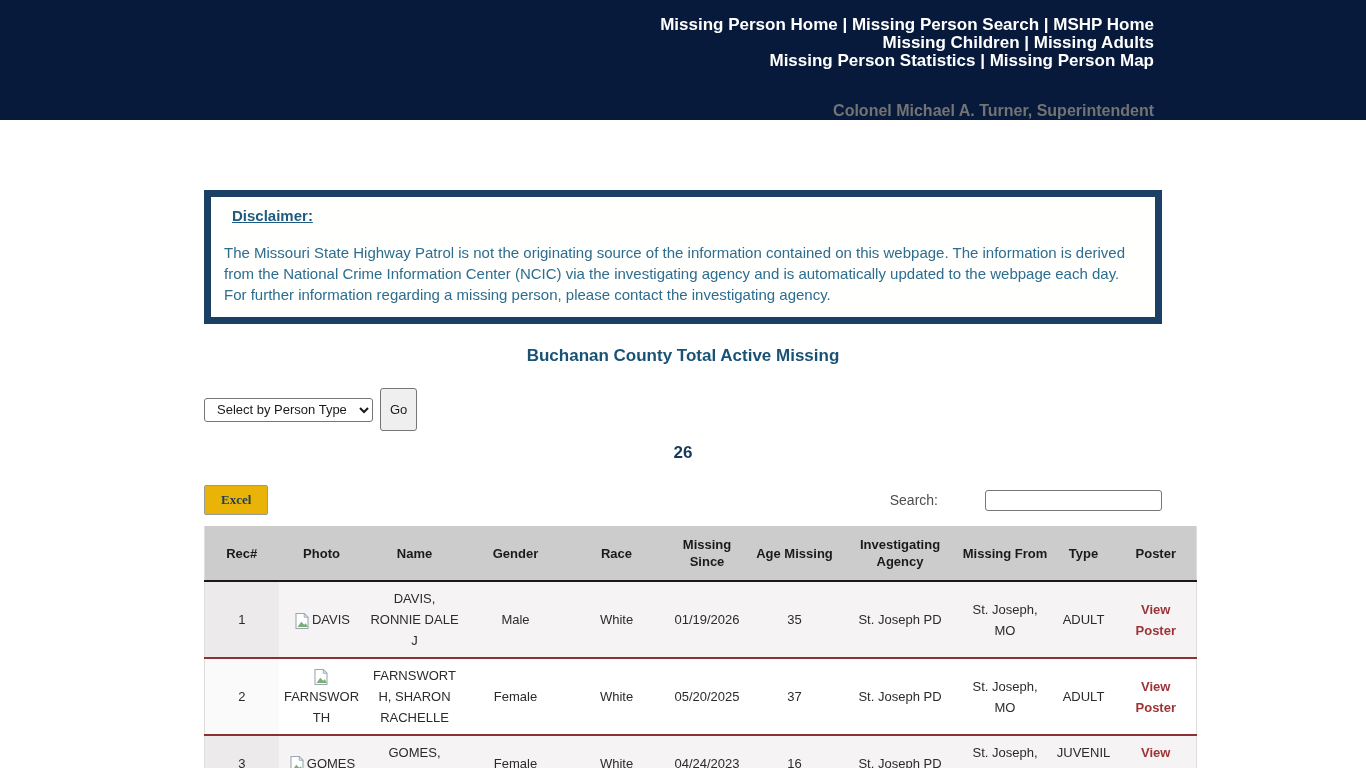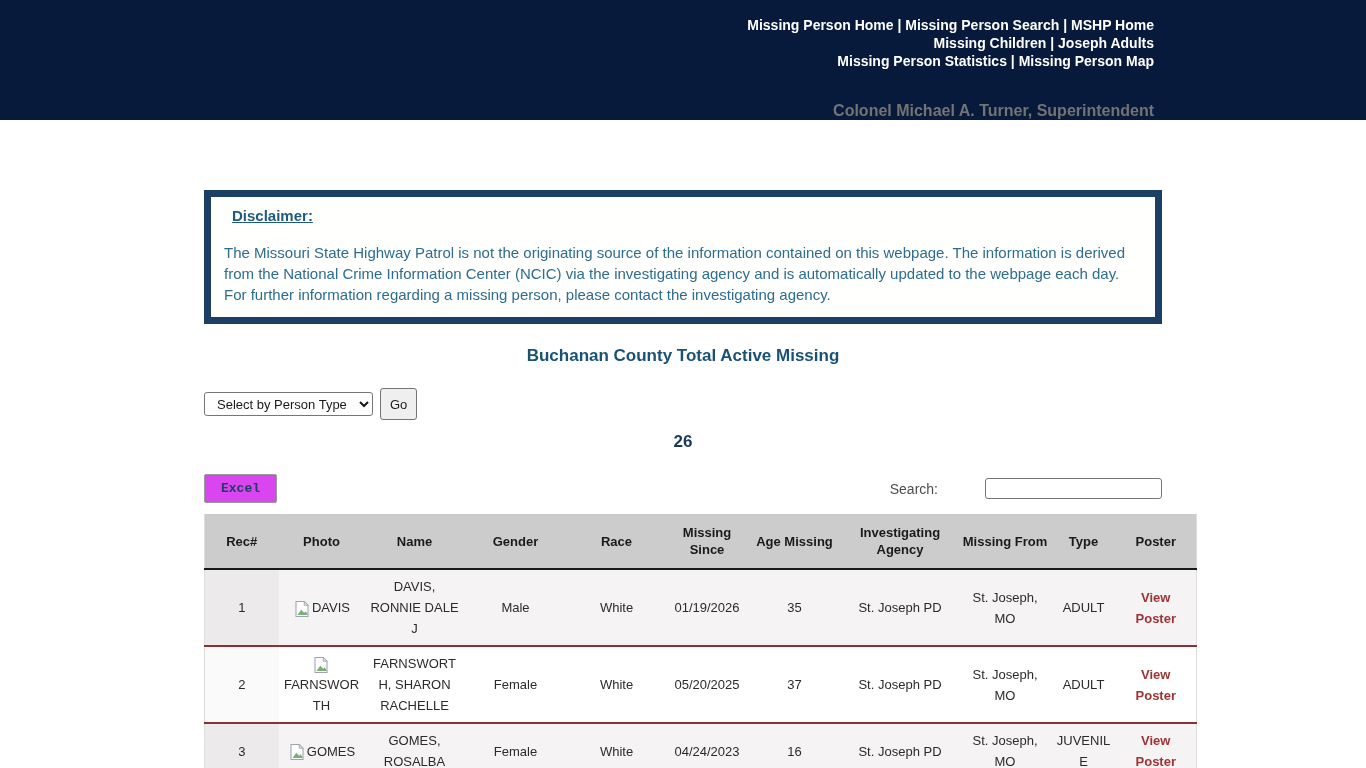--- a/index.html
+++ b/index.html
@@ -18,7 +18,7 @@
     font-family:"Liberation Sans","DejaVu Sans",sans-serif;}
   
   .top-banner{width:1366px;height:120px;background:var(--navy);padding:16px 212px 0 0;text-align:right;}
-  .nav-line{color:#ffffff;font-size:14px;font-weight:bold;line-height:18px;white-space:nowrap;margin-left:48px;}
+  .nav-line{color:#ffffff;font-size:17px;font-weight:bold;line-height:18px;white-space:nowrap;margin-left:48px;}
   .nav-line a{color:#ffffff;text-decoration:none;font-weight:bold;cursor:pointer;}
   .superintendent{margin-top:32px;color:#737373;font-size:16px;font-weight:bold;line-height:18px;}
   

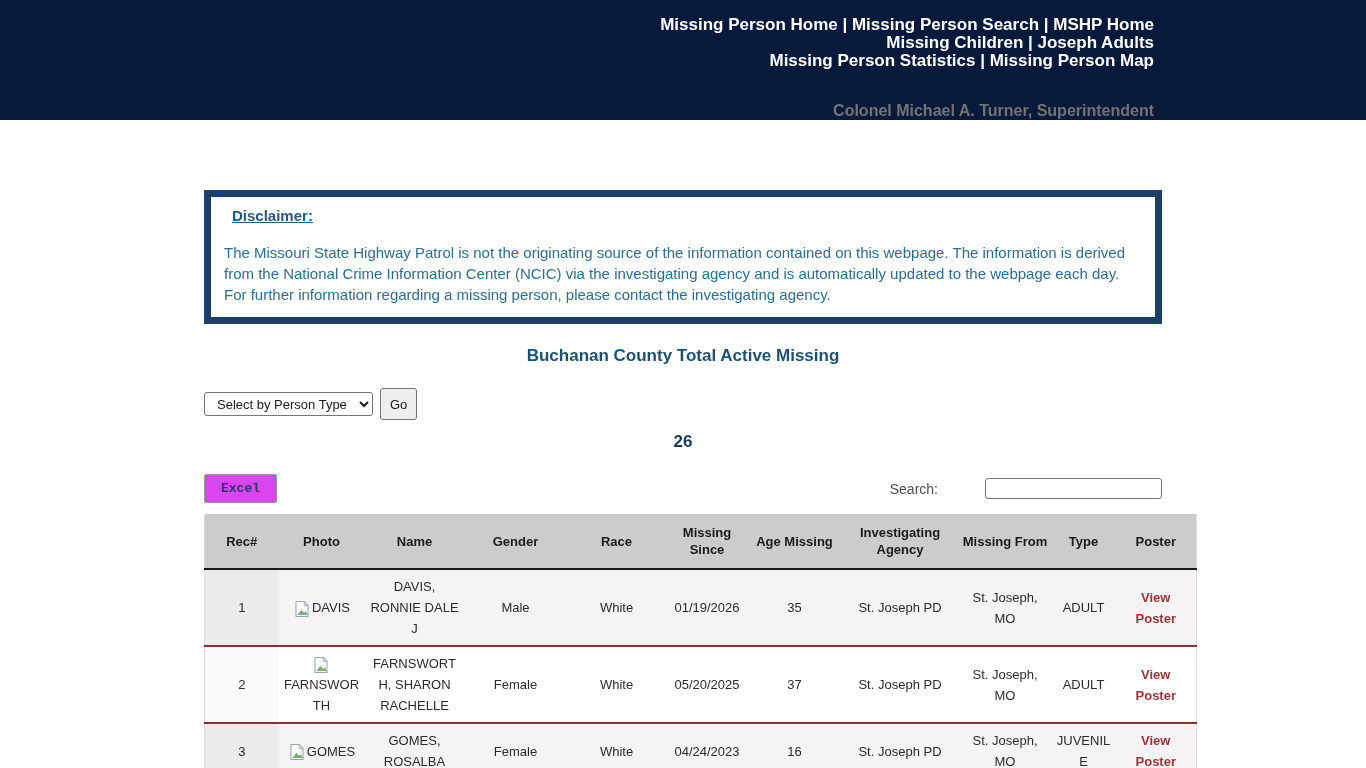--- a/index.html
+++ b/index.html
@@ -64,7 +64,7 @@
 <div class="top-banner">
   <div id="nav-lines">
       <div class="nav-line"><a>Missing Person Home</a> | <a>Missing Person Search</a> | <a>MSHP Home</a></div>
-      <div class="nav-line"><a>Missing Children</a> | <a>Joseph Adults</a></div>
+      <div class="nav-line"><a>Missing Children</a> | <a>Missing Adults</a></div>
       <div class="nav-line"><a>Missing Person Statistics</a> | <a>Missing Person Map</a></div>
     </div>
   <div class="superintendent">Colonel Michael A. Turner, Superintendent</div>

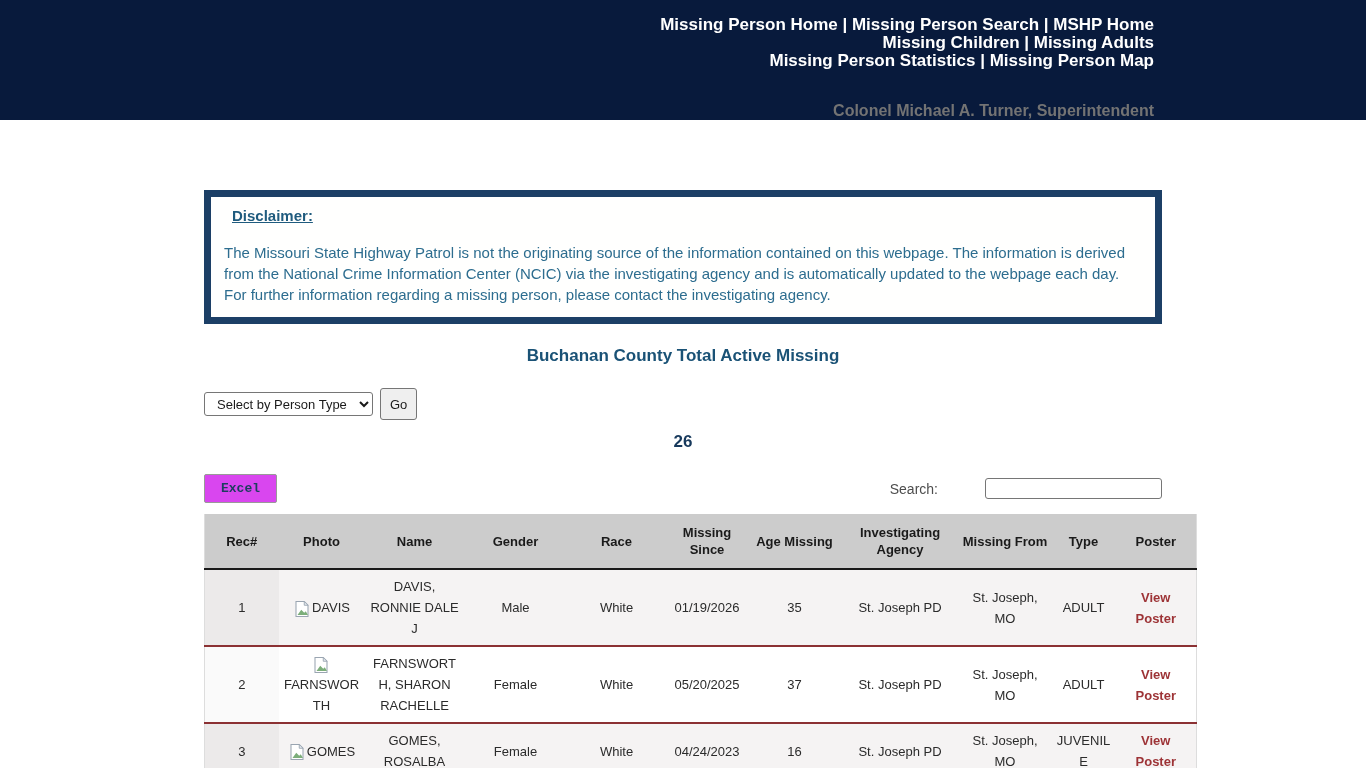--- a/index.html
+++ b/index.html
@@ -34,7 +34,7 @@
   .person-type-select{font-family:inherit;font-size:13px;height:24px;border:1px solid #767676;
     border-radius:3px;background:#ffffff;color:#1a1a1a;padding:1px 8px;}
   .go-button{margin-left:7px;font-family:inherit;font-size:13px;color:#1a1a1a;background:#efefef;
-    border:1px solid #767676;border-radius:3px;height:32px;padding:2px 9px;cursor:pointer;}
+    border:1px solid #767676;border-radius:3px;height:43px;padding:2px 9px;cursor:pointer;}
   .count-line{margin-top:12px;text-align:center;color:var(--count-blue);font-size:17px;font-weight:bold;}
   .toolbar-row{margin-top:22px;display:flex;justify-content:space-between;align-items:center;}
   .excel-button{font-family:Liberation Mono, monospace;font-size:13px;font-weight:bold;color:#1d3e5e;background:#d946ef;

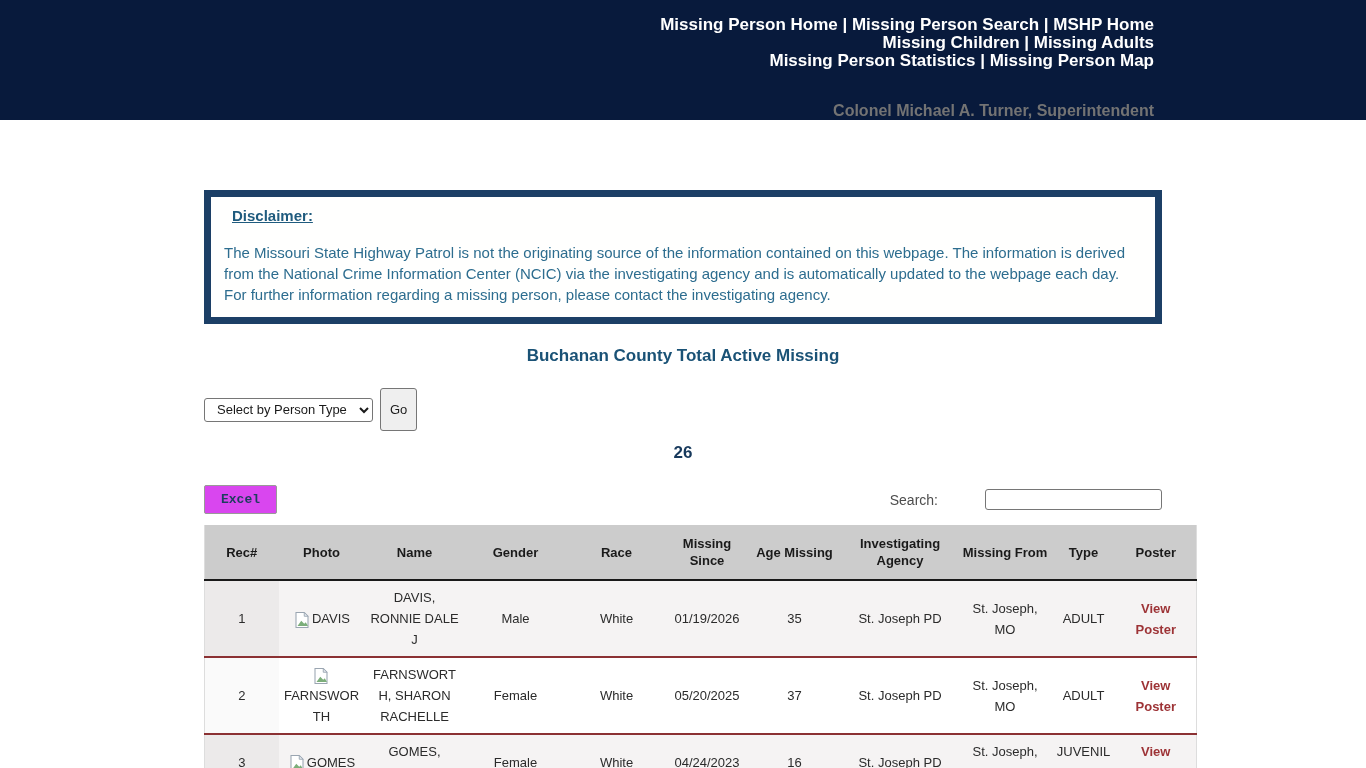--- a/index.html
+++ b/index.html
@@ -37,7 +37,7 @@
     border:1px solid #767676;border-radius:3px;height:43px;padding:2px 9px;cursor:pointer;}
   .count-line{margin-top:12px;text-align:center;color:var(--count-blue);font-size:17px;font-weight:bold;}
   .toolbar-row{margin-top:22px;display:flex;justify-content:space-between;align-items:center;}
-  .excel-button{font-family:Liberation Mono, monospace;font-size:13px;font-weight:bold;color:#1d3e5e;background:#d946ef;
+  .excel-button{font-family:Liberation Serif, serif;font-size:13px;font-weight:bold;color:#1d3e5e;background:#eab308;
     border:1px solid #999999;border-radius:2px;padding:6px 16px;cursor:pointer;}
   .search-wrap{display:flex;align-items:center;margin-right:34px;gap:40px;}
   .search-label{font-size:14px;color:#4d4d4d;margin-right:7px;}

